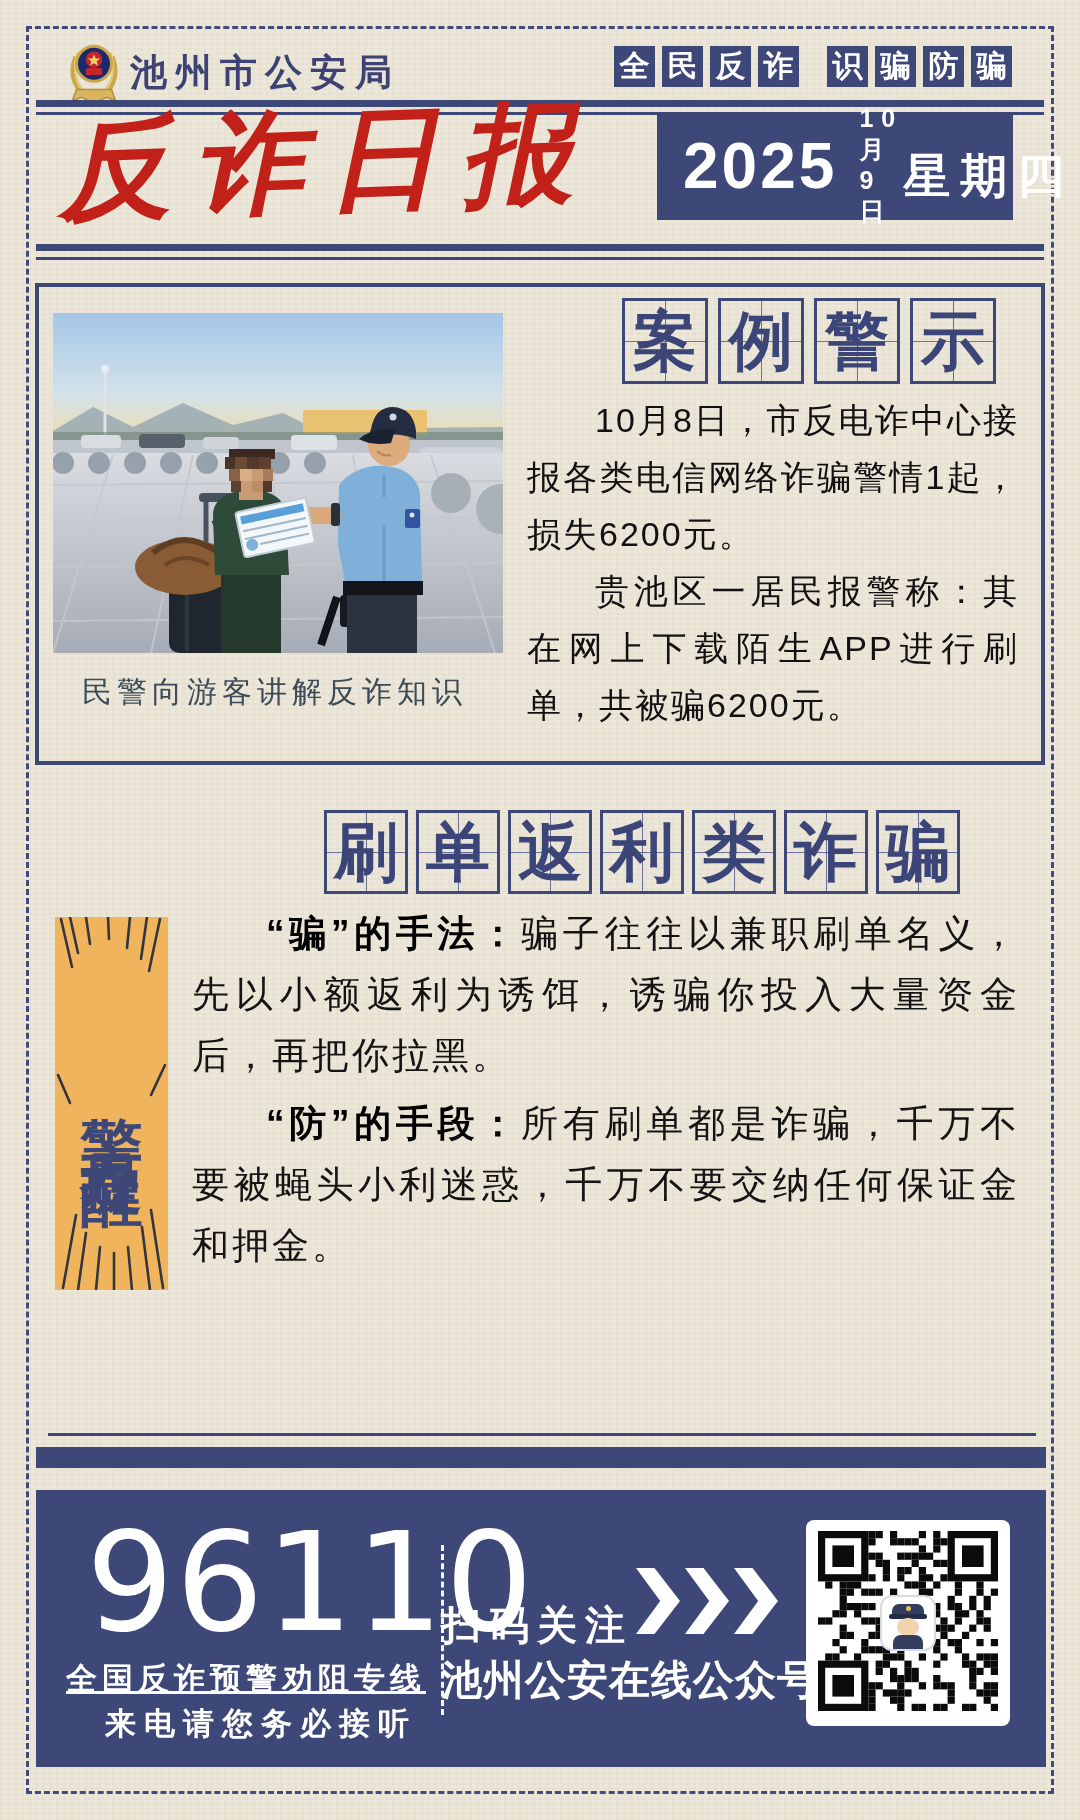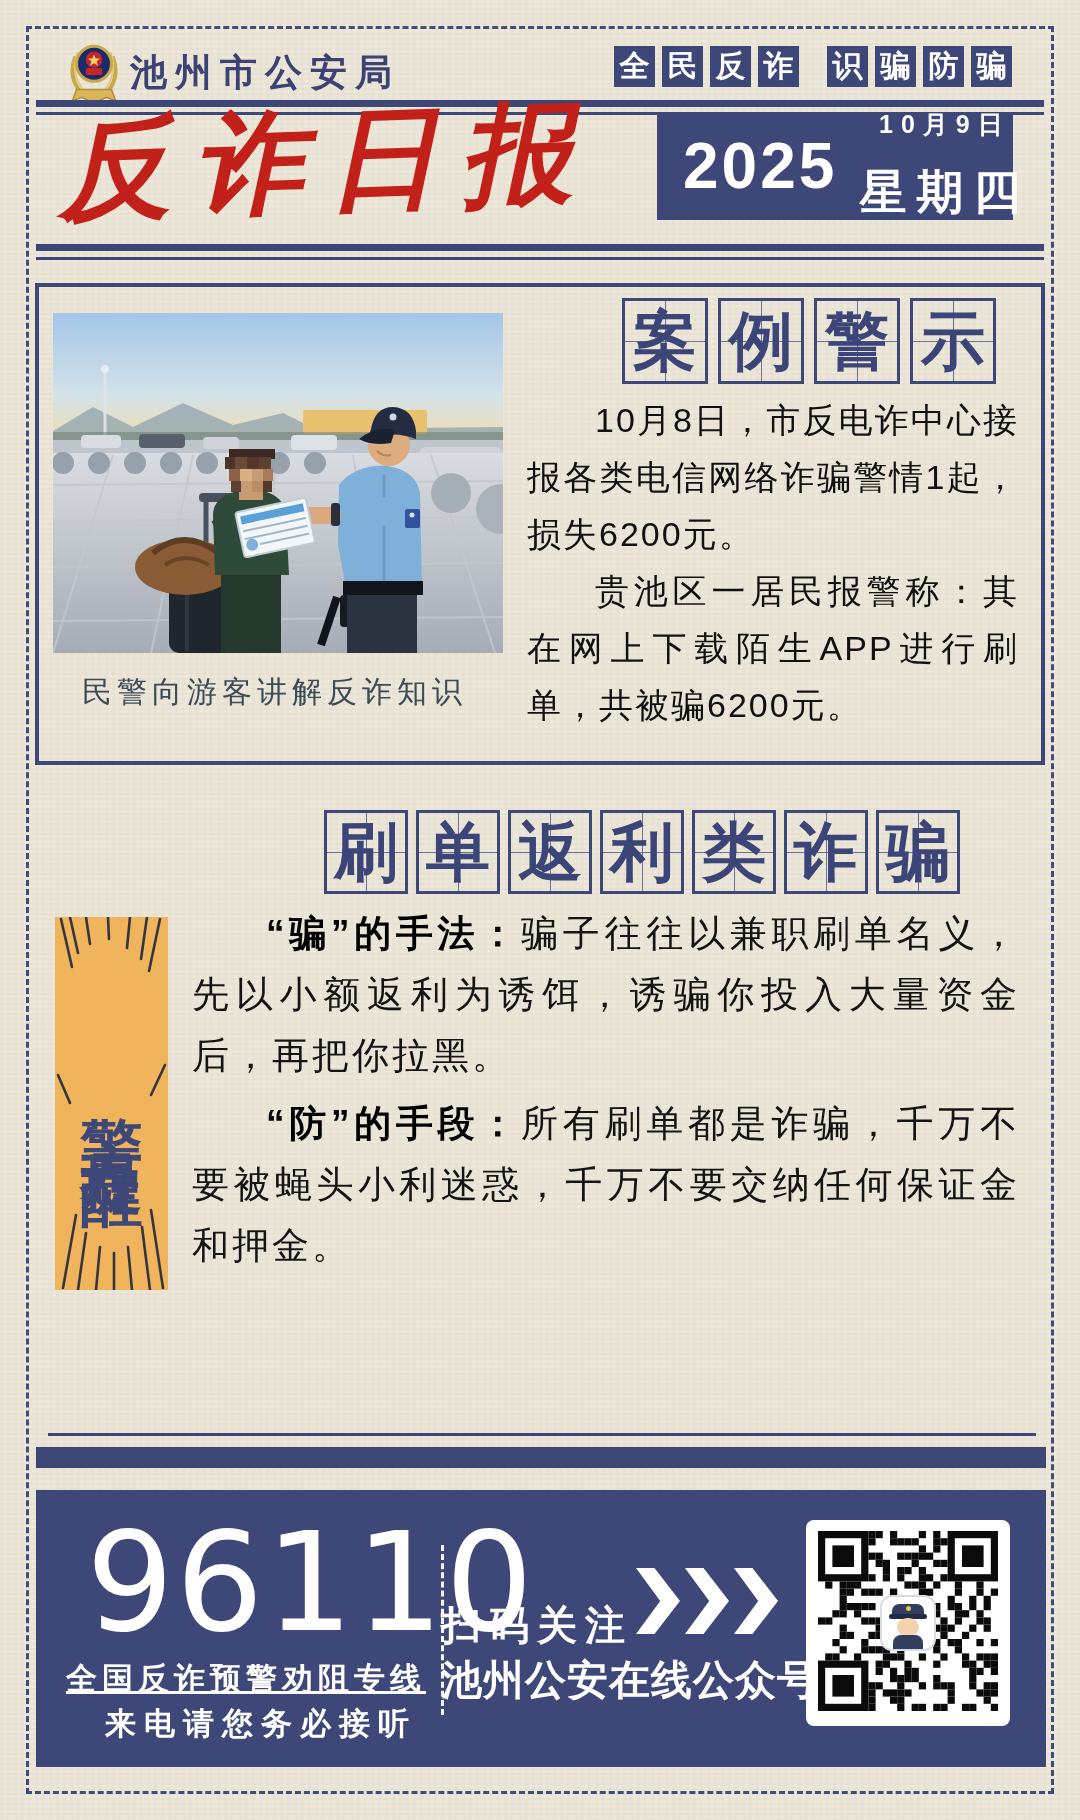--- a/index.html
+++ b/index.html
@@ -30,7 +30,7 @@
   .date-box{left:657px;top:112px;width:356px;height:108px;background:#3d4778;color:#fff;
     display:flex;align-items:center;padding:0 22px 0 26px;box-sizing:border-box;}
   .date-year{font-size:64px;font-weight:bold;letter-spacing:3px;}
-  .date-col{margin-left:22px;display:flex;flex-direction:column;align-items:center;}
+  .date-col{margin-left:22px;display:flex;flex-direction:row;align-items:center;}
   .date-small{font-size:25px;font-weight:bold;letter-spacing:8px;}
   .date-weekday{font-size:47px;font-weight:bold;letter-spacing:10px;margin-top:20px;white-space:nowrap;}
 

